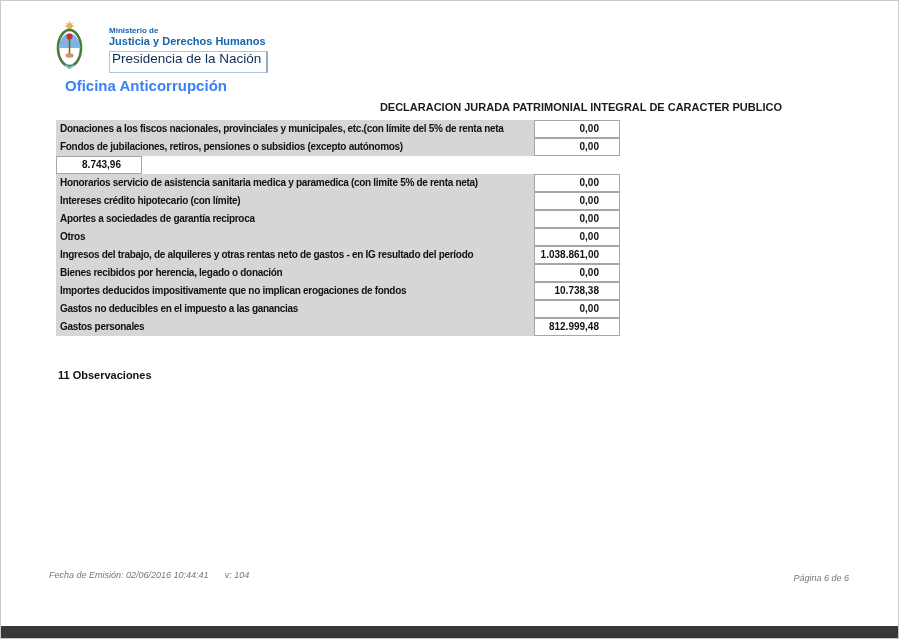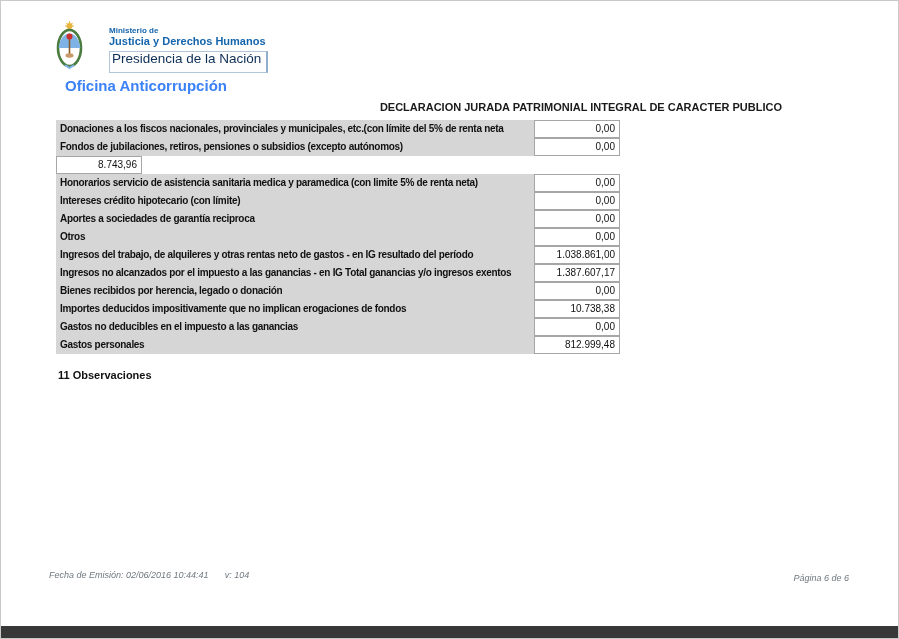--- a/index.html
+++ b/index.html
@@ -41,8 +41,8 @@
   .value-cell{
     width:86px;box-sizing:border-box;height:18px;
     background:#ffffff;border:1px solid #a6a6a6;
-    font-size:10px;font-weight:normal;color:#111;
-    text-align:right;line-height:16px;padding-right:4px;
+    font-size:10px;font-weight:bold;color:#111;
+    text-align:right;line-height:16px;padding-right:20px;
   }
   
   #observaciones{position:absolute;left:57px;top:368px;font-size:11px;font-weight:bold;color:#111;}

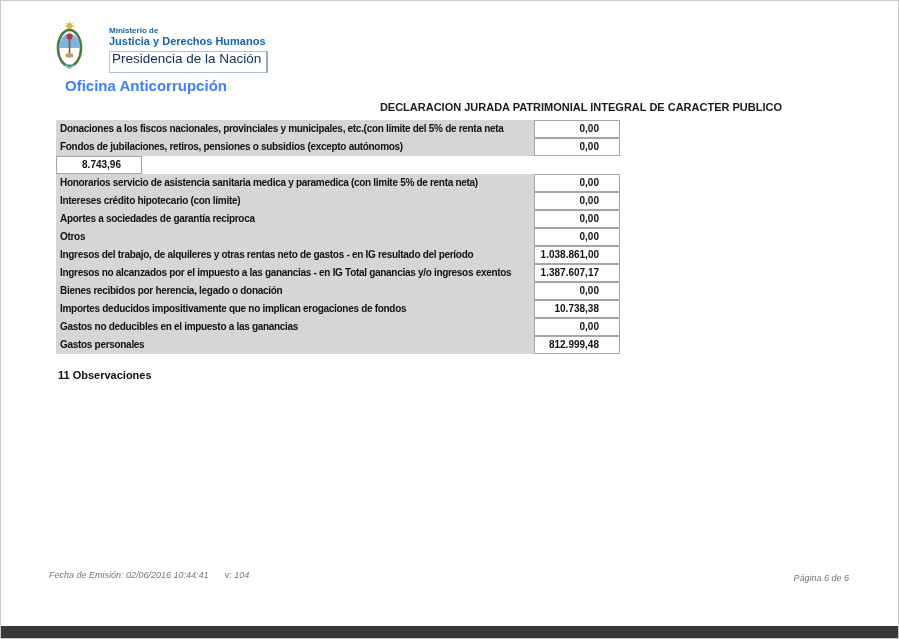--- a/index.html
+++ b/index.html
@@ -140,10 +140,6 @@
         <div class="value-cell">1.038.861,00</div>
       </div>
 
-      <div class="t-row">
-        <div class="label-cell">Ingresos no alcanzados por el impuesto a las ganancias - en IG Total ganancias y/o ingresos exentos</div>
-        <div class="value-cell">1.387.607,17</div>
-      </div>
 
       <div class="t-row">
         <div class="label-cell">Bienes recibidos por herencia, legado o donación</div>

